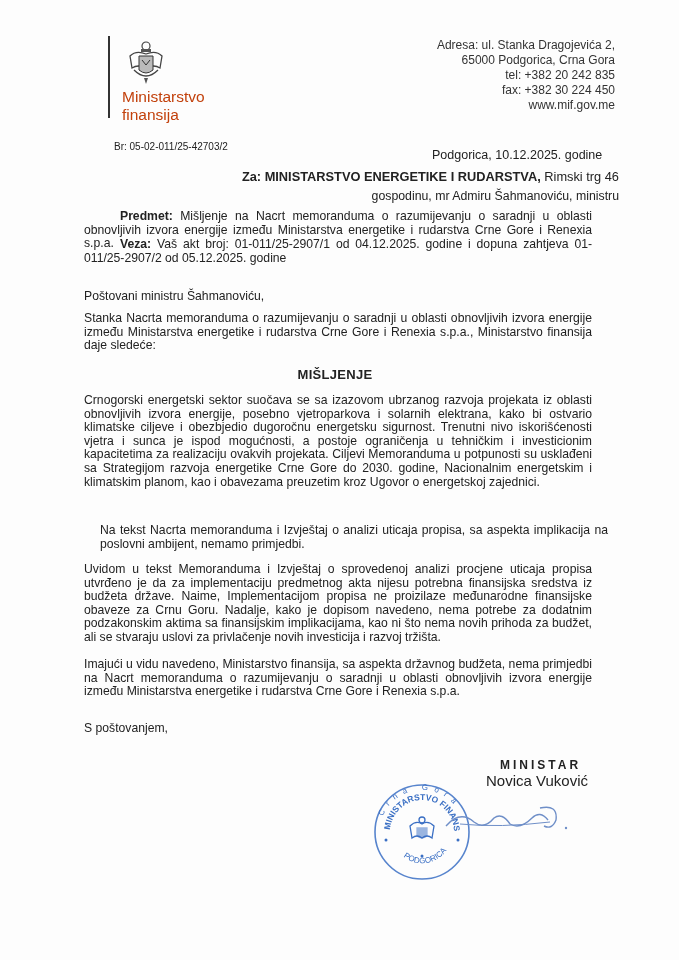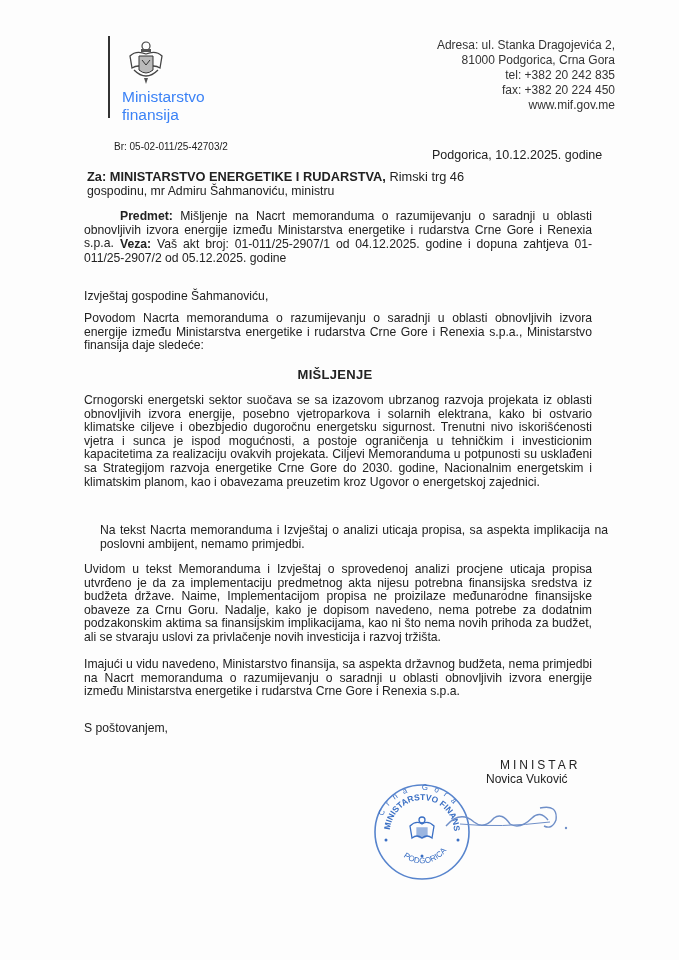--- a/index.html
+++ b/index.html
@@ -51,7 +51,7 @@
 
   <div class="address">
     <div>Adresa: ul. Stanka Dragojevića 2,</div>
-    <div>81000 Podgorica, Crna Gora</div>
+    <div>65000 Podgorica, Crna Gora</div>
     <div>tel: +382 20 242 835</div>
     <div>fax: +382 20 224 450</div>
     <div>www.mif.gov.me</div>

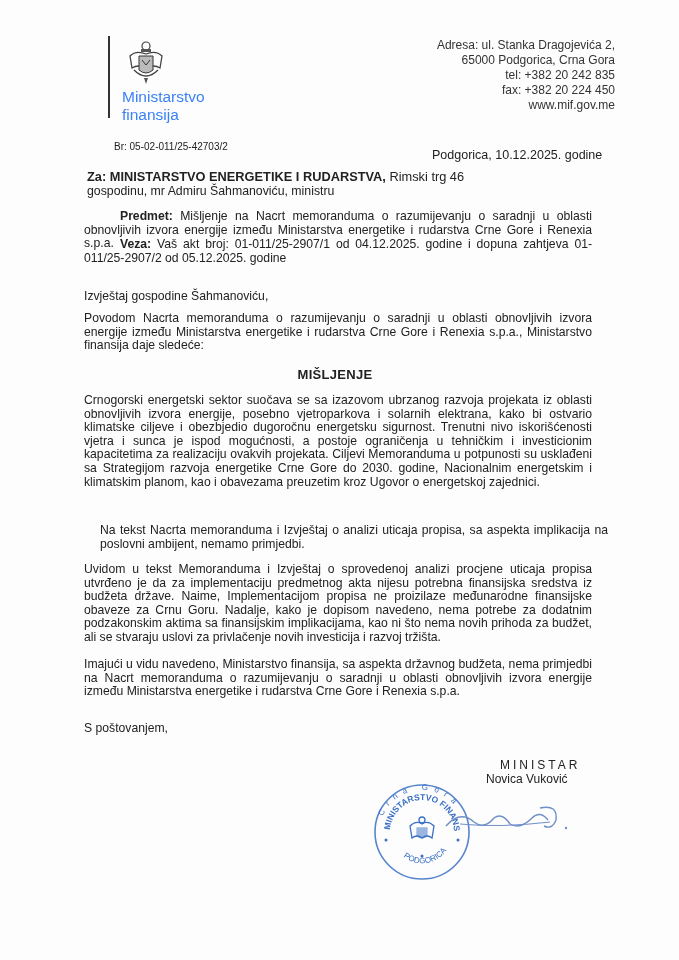--- a/index.html
+++ b/index.html
@@ -11,7 +11,7 @@
   .logo-block { position: absolute; left: 108px; top: 36px; width: 130px; height: 84px; }
   .logo-rule { position: absolute; left: 0; top: 0; width: 2px; height: 82px; background: #333; }
   .crest { position: absolute; left: 16px; top: 4px; width: 44px; height: 46px; }
-  .ministry-name { position: absolute; left: 14px; top: 52px; font-size: 15.5px; line-height: 18px; color: #3b82f6; }
+  .ministry-name { position: absolute; left: 14px; top: 52px; font-size: 15.5px; line-height: 18px; color: #c2410c; }
   .address { position: absolute; right: 64px; top: 38px; text-align: right; font-size: 12px; line-height: 15px; color: #333; }
   .abs { position: absolute; font-size: 12.3px; line-height: 14px; }
   .refnum { left: 114px; top: 140px; font-size: 10px; }

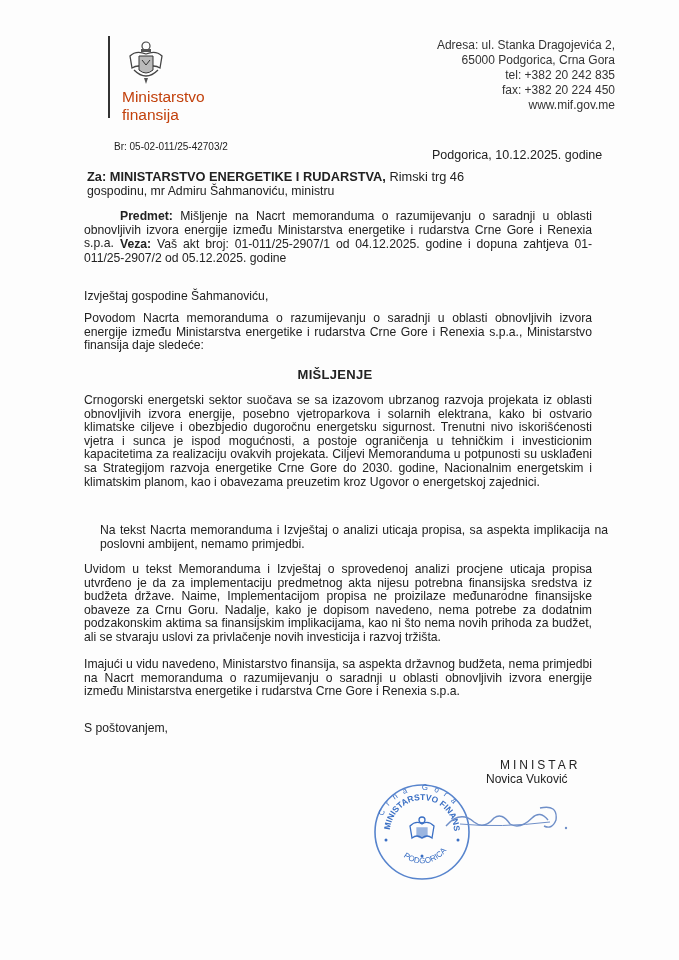--- a/index.html
+++ b/index.html
@@ -53,7 +53,7 @@
     <div>Adresa: ul. Stanka Dragojevića 2,</div>
     <div>65000 Podgorica, Crna Gora</div>
     <div>tel: +382 20 242 835</div>
-    <div>fax: +382 20 224 450</div>
+    <div>fax: +382 30 224 450</div>
     <div>www.mif.gov.me</div>
   </div>
 

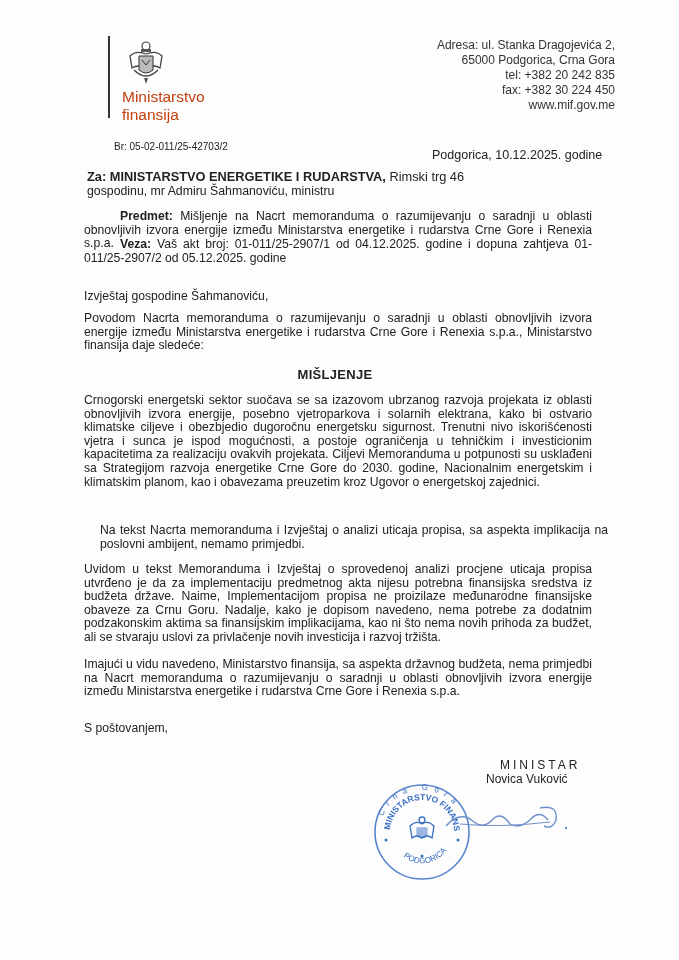--- a/index.html
+++ b/index.html
@@ -16,7 +16,7 @@
   .abs { position: absolute; font-size: 12.3px; line-height: 14px; }
   .refnum { left: 114px; top: 140px; font-size: 10px; }
   .date { left: 432px; top: 148px; font-size: 12.5px; }
-  .recipient { left: 87px; top: 172px; width: 520px; }
+  .recipient { left: 99px; top: 172px; width: 520px; text-align: right; }
   .recipient b { font-weight: bold; }
   .blockp { position: absolute; left: 84px; width: 508px; font-size: 12.2px; line-height: 13.6px; text-align: justify; }
   .heading { position: absolute; left: 0; width: 670px; top: 367px; text-align: center; font-weight: bold; font-size: 13px; letter-spacing: 0.3px; }

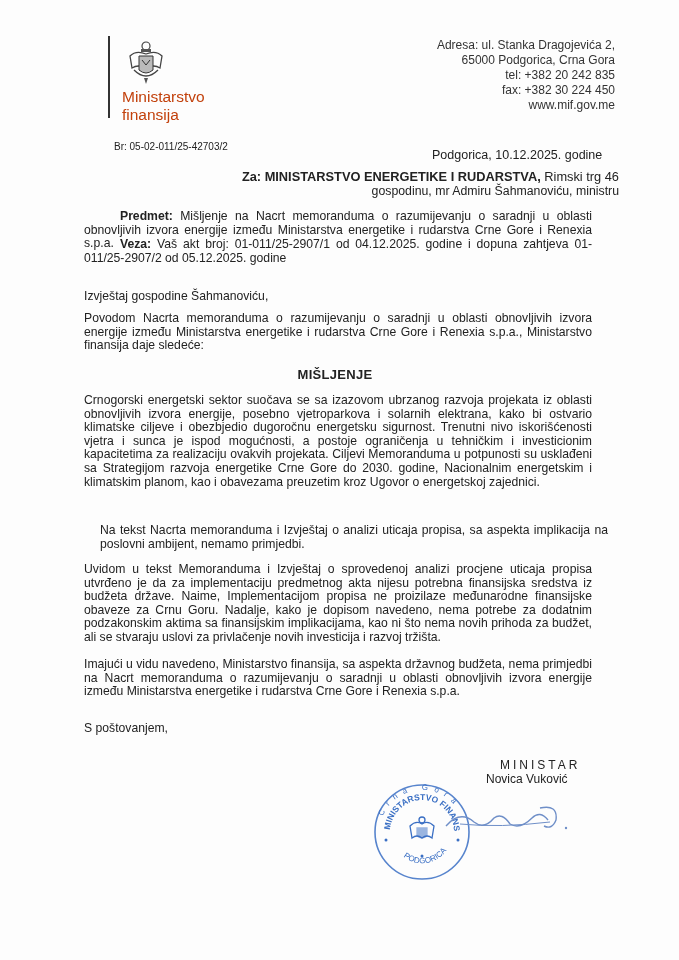--- a/index.html
+++ b/index.html
@@ -66,7 +66,7 @@
       <b>MINISTARSTVO ENERGETIKE I RUDARSTVA,</b>
       <span>Rimski trg 46</span>
     </div>
-    <div style="">gospodinu, mr Admiru Šahmanoviću, ministru</div>
+    <div style="margin-top:5px;">gospodinu, mr Admiru Šahmanoviću, ministru</div>
   </div>
 
   <div class="blockp" style="top:210px;">

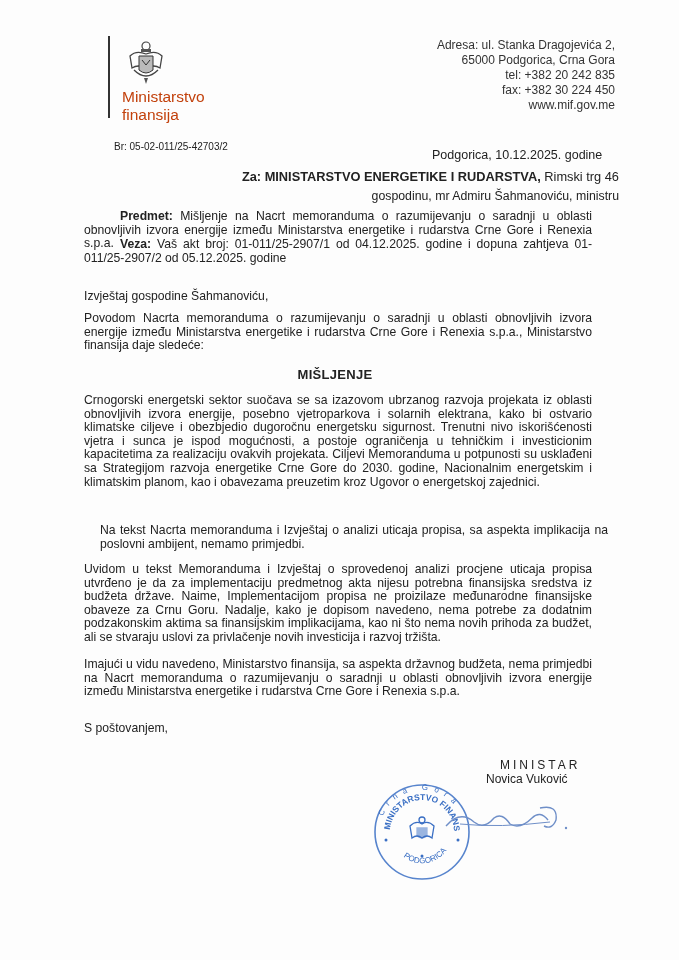--- a/index.html
+++ b/index.html
@@ -79,7 +79,7 @@
     <span>Vaš akt broj: 01-011/25-2907/1 od 04.12.2025. godine i dopuna zahtjeva 01-011/25-2907/2 od 05.12.2025. godine</span>
   </div>
 
-  <div class="blockp" style="top:290px;">Izvještaj gospodine Šahmanoviću,</div>
+  <div class="blockp" style="top:290px;">Poštovani ministru Šahmanoviću,</div>
 
   <div class="blockp" style="top:312px;">
     <span>Povodom</span>

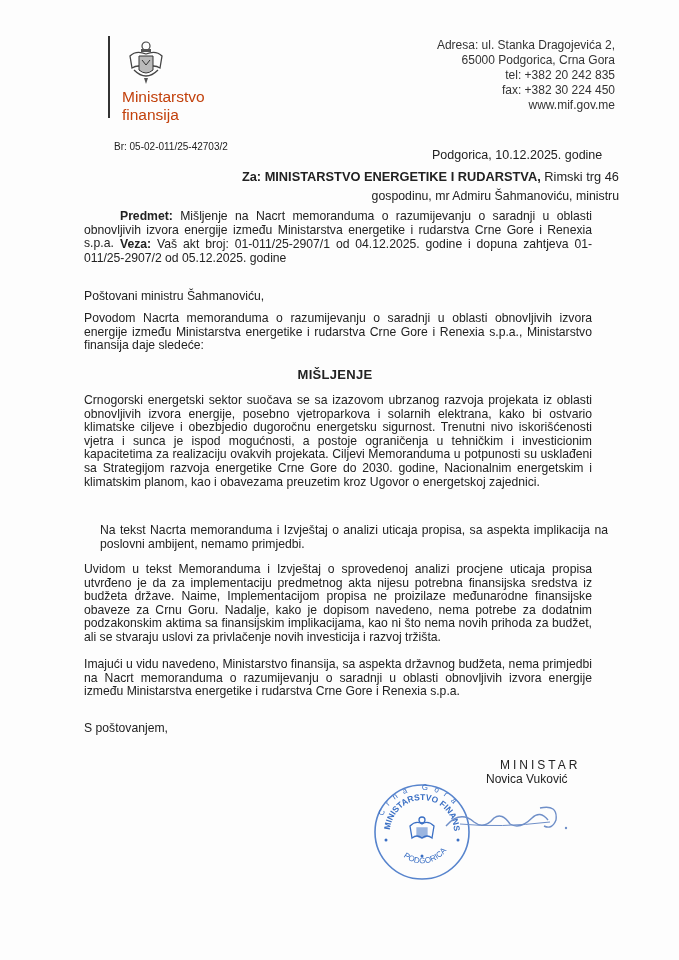--- a/index.html
+++ b/index.html
@@ -82,7 +82,7 @@
   <div class="blockp" style="top:290px;">Poštovani ministru Šahmanoviću,</div>
 
   <div class="blockp" style="top:312px;">
-    <span>Povodom</span>
+    <span>Stanka</span>
     <span class="it">Nacrta memoranduma o razumijevanju o saradnji u oblasti obnovljivih izvora energije između Ministarstva energetike i rudarstva Crne Gore i Renexia s.p.a.</span><span>, Ministarstvo finansija daje sledeće:</span>
   </div>
 

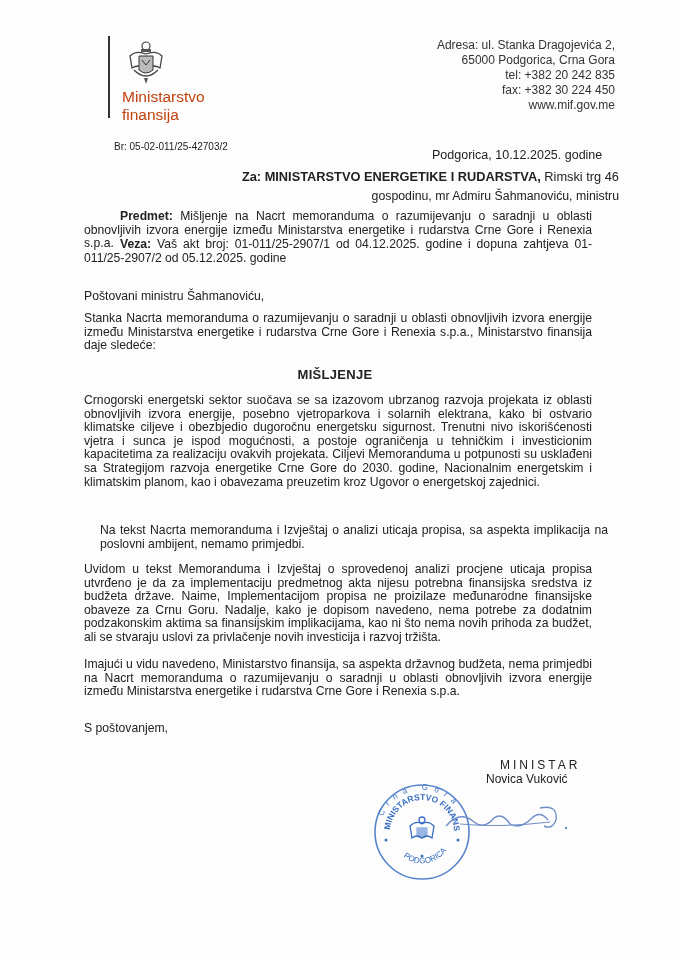--- a/index.html
+++ b/index.html
@@ -22,7 +22,7 @@
   .heading { position: absolute; left: 0; width: 670px; top: 367px; text-align: center; font-weight: bold; font-size: 13px; letter-spacing: 0.3px; }
   .lbl { font-weight: bold; padding-left: 36px; }
   .it { }
-  .sig-title { position: absolute; left: 500px; top: 758px; font-weight: normal; letter-spacing: 3px; font-size: 12px; }
+  .sig-title { position: absolute; left: 500px; top: 758px; font-weight: bold; letter-spacing: 3px; font-size: 12px; }
   .sig-name { position: absolute; left: 486px; top: 772px; font-size: 12px; }
   .stamp { position: absolute; left: 372px; top: 782px; width: 100px; height: 100px; }
   .signature { position: absolute; left: 440px; top: 800px; width: 140px; height: 40px; }

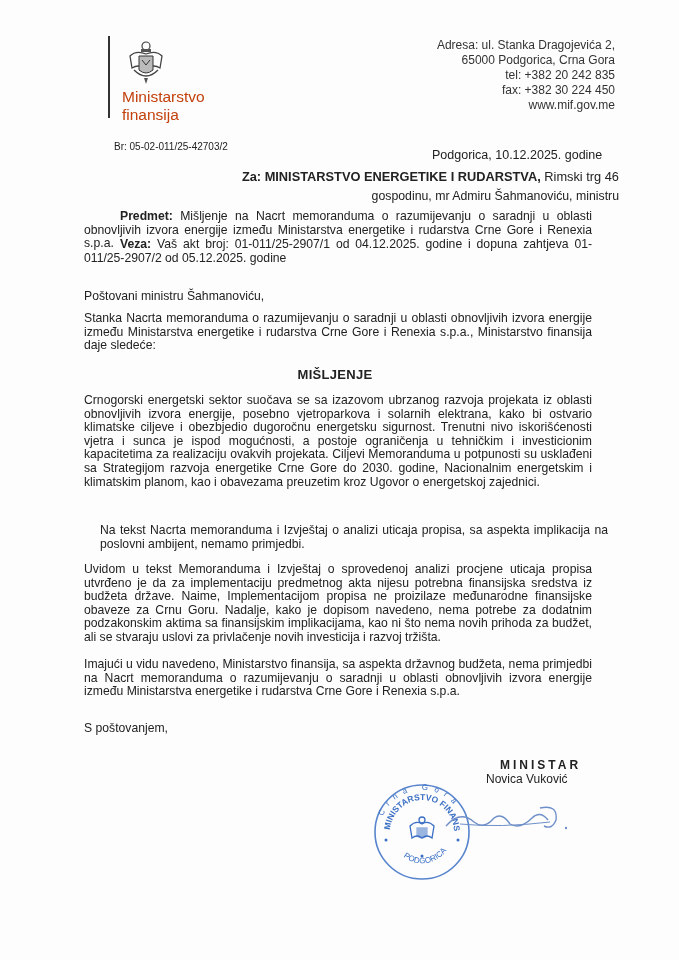--- a/index.html
+++ b/index.html
@@ -23,7 +23,7 @@
   .lbl { font-weight: bold; padding-left: 36px; }
   .it { }
   .sig-title { position: absolute; left: 500px; top: 758px; font-weight: bold; letter-spacing: 3px; font-size: 12px; }
-  .sig-name { position: absolute; left: 486px; top: 772px; font-size: 12px; }
+  .sig-name { position: absolute; left: 486px; top: 772px; font-size: 15px; }
   .stamp { position: absolute; left: 372px; top: 782px; width: 100px; height: 100px; }
   .signature { position: absolute; left: 440px; top: 800px; width: 140px; height: 40px; }
 </style>

